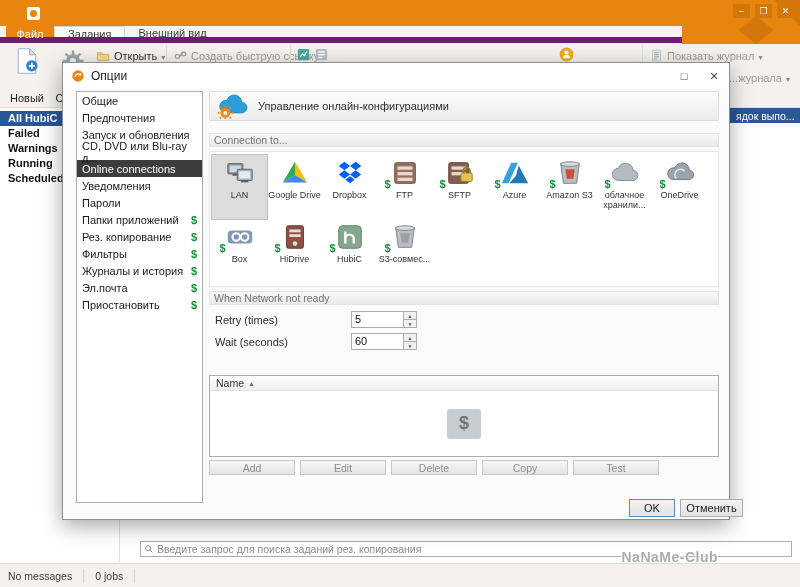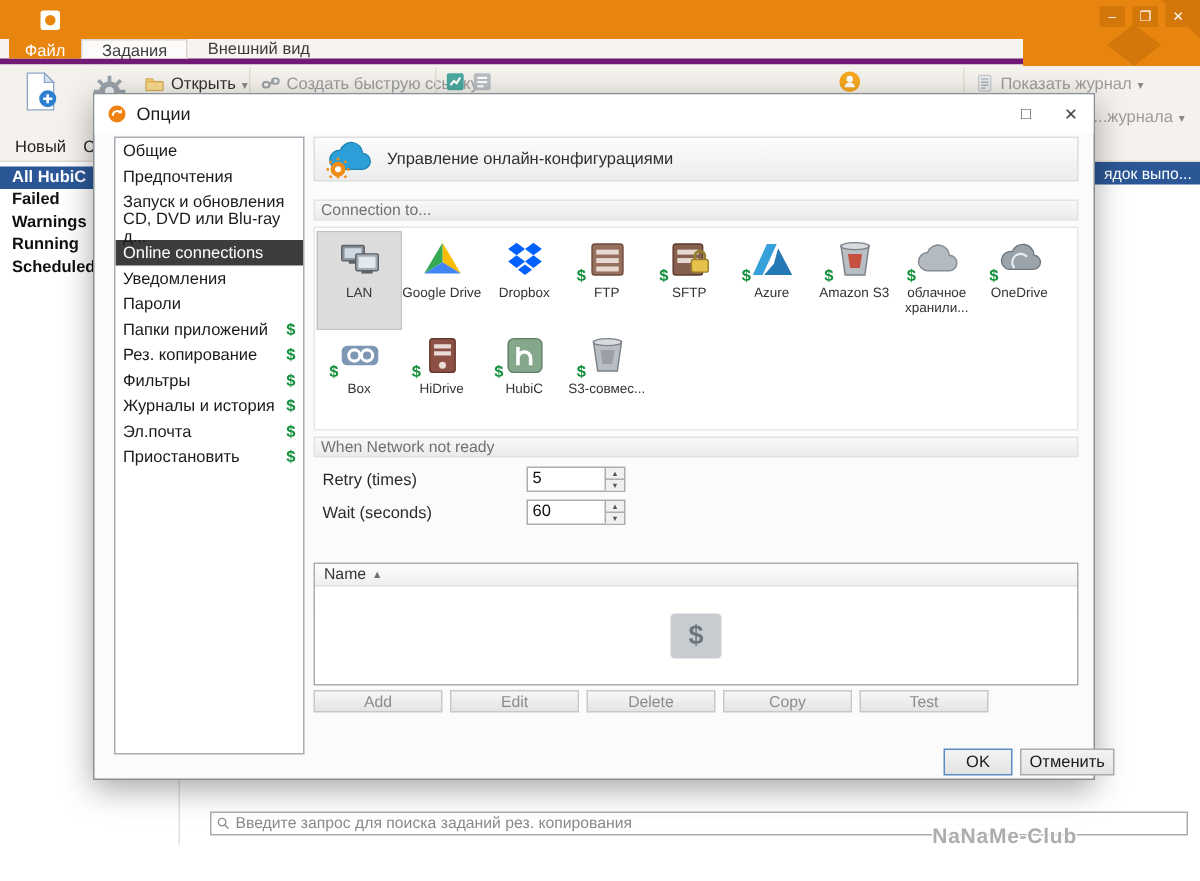--- a/index.html
+++ b/index.html
@@ -24,7 +24,7 @@
   .tb-btn.close::before { content:"✕"; }
 
   
-  #menurow { position:absolute; left:0; top:26px; right:0; height:17px; background:#F7F4EF; border-bottom:4px solid #701a75; display:flex; align-items:stretch; padding-left:6px; }
+  #menurow { position:absolute; left:0; top:26px; right:0; height:17px; background:#F7F4EF; border-bottom:6px solid #701a75; display:flex; align-items:stretch; padding-left:6px; }
   #file-btn { width:48px; background:var(--accent,#E8850E); color:#fff; text-align:center; line-height:16px; }
   .tab { padding:0 13px; line-height:15px; color:#3c3c3c; }
   .tab.selected { background:#FCFBF9; border:1px solid #DAD6CF; border-bottom:none; }

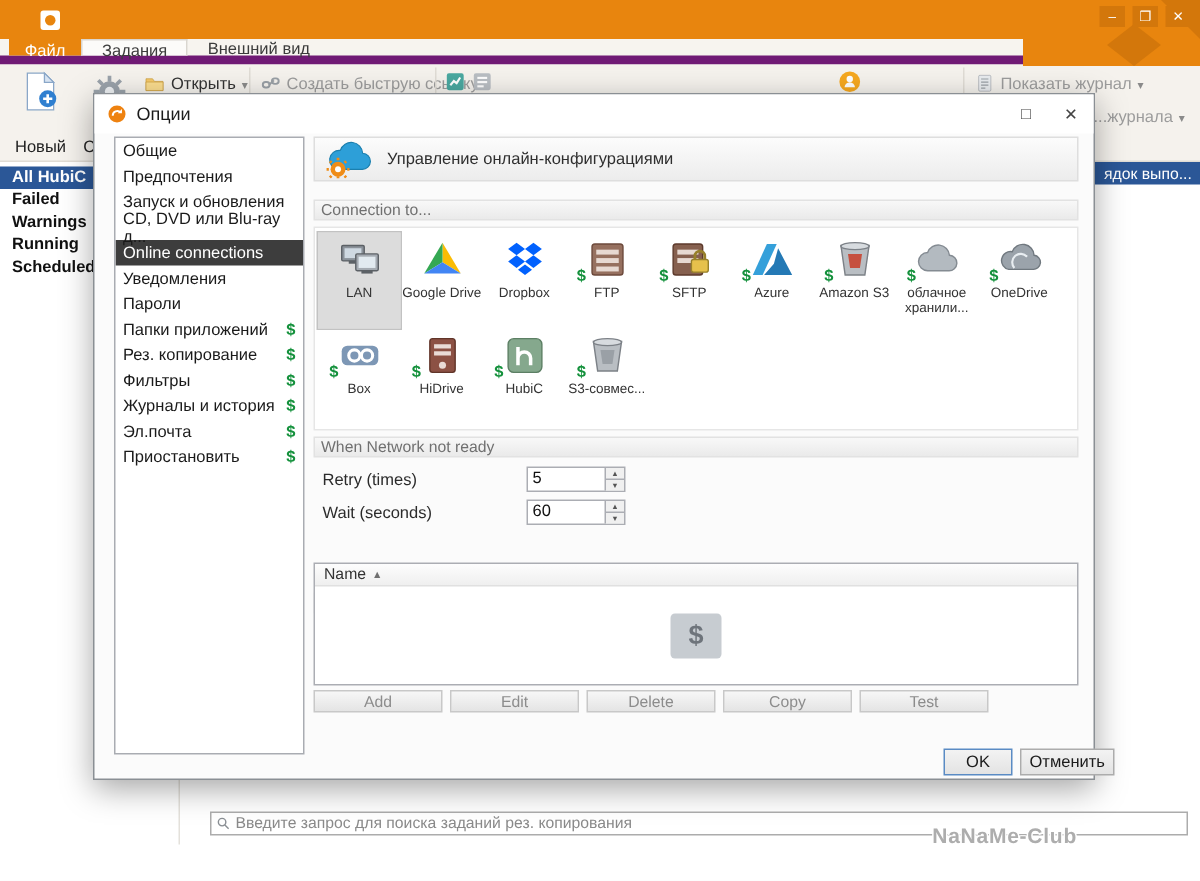--- a/index.html
+++ b/index.html
@@ -259,6 +259,12 @@
     <input id="search-input" type="text" placeholder="Введите запрос для поиска заданий рез. копирования" style="">
   </div>
 
+  <div id="statusbar">
+    <span>No messages</span>
+    <span class="st-sep"></span>
+    <span>0 jobs</span>
+    <span class="st-sep"></span>
+  </div>
 
   <div id="watermark">NaNaMe-Club</div>
 

